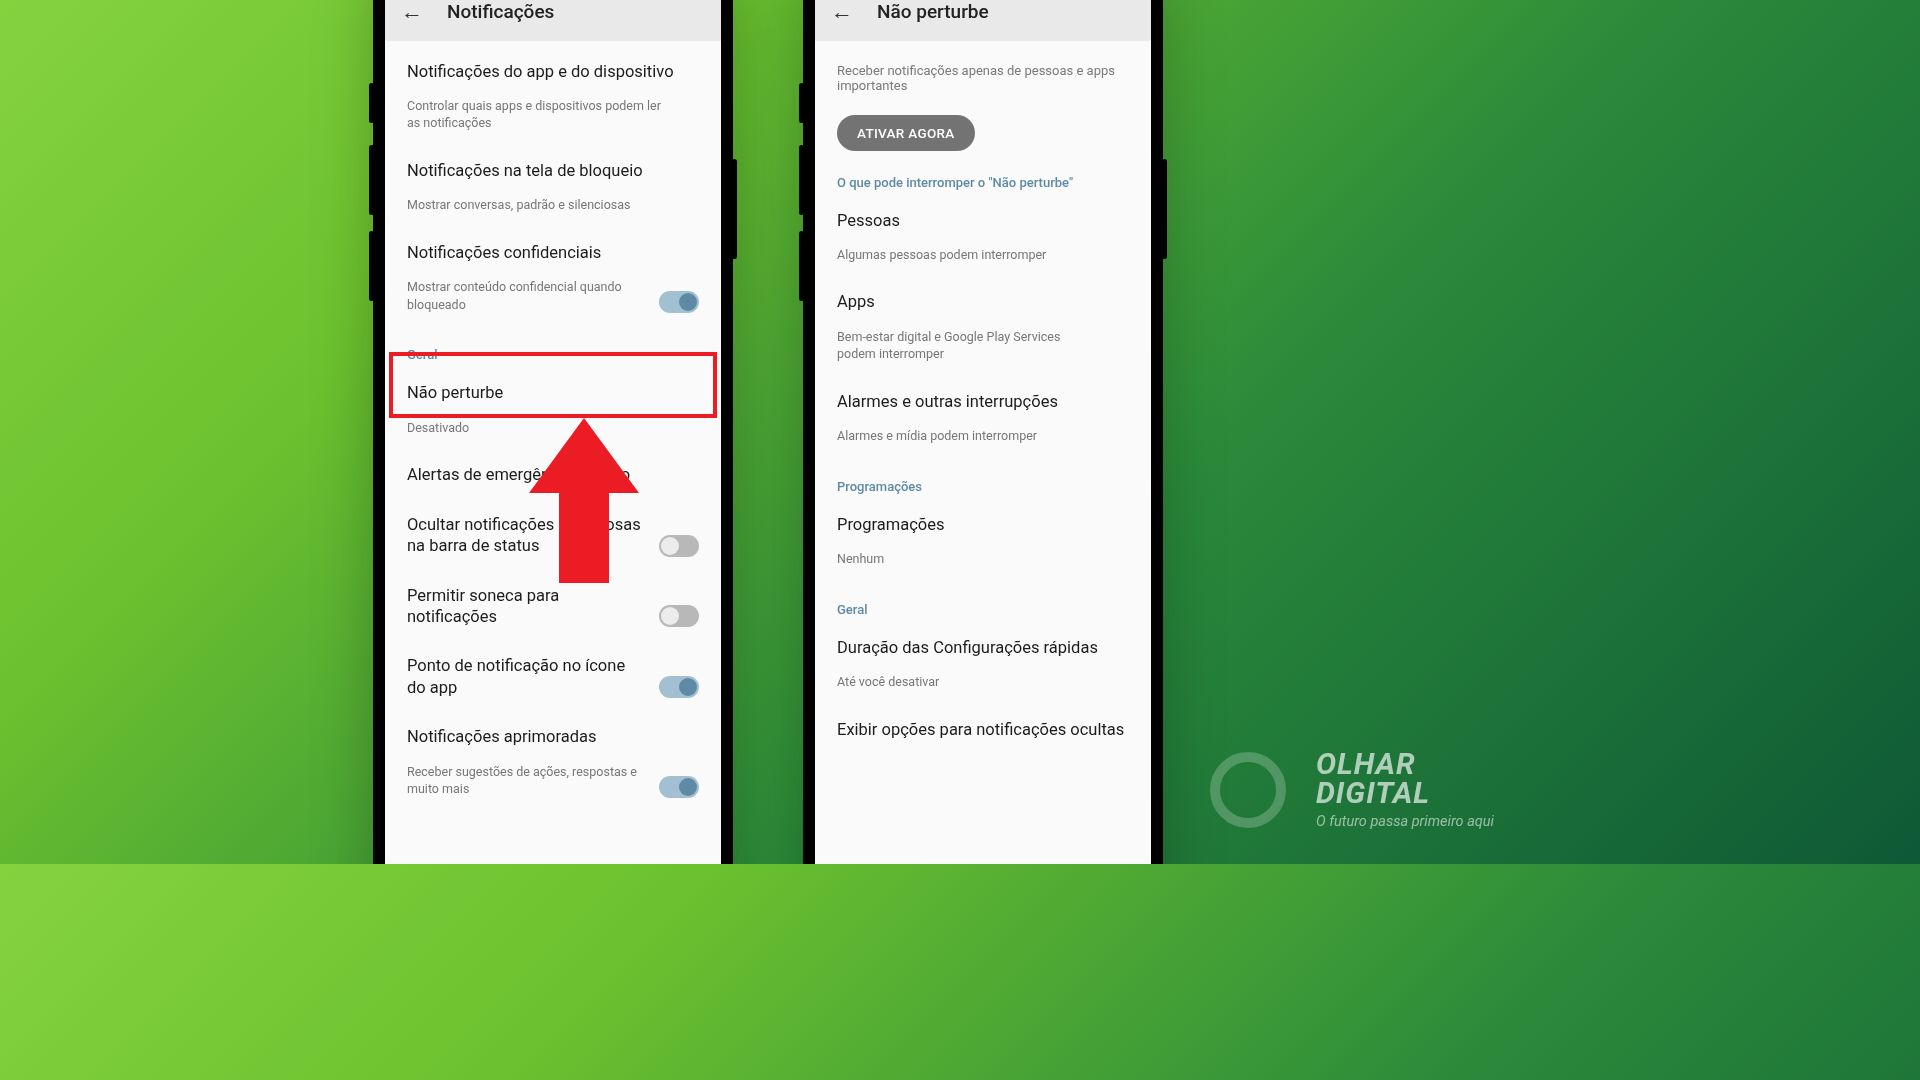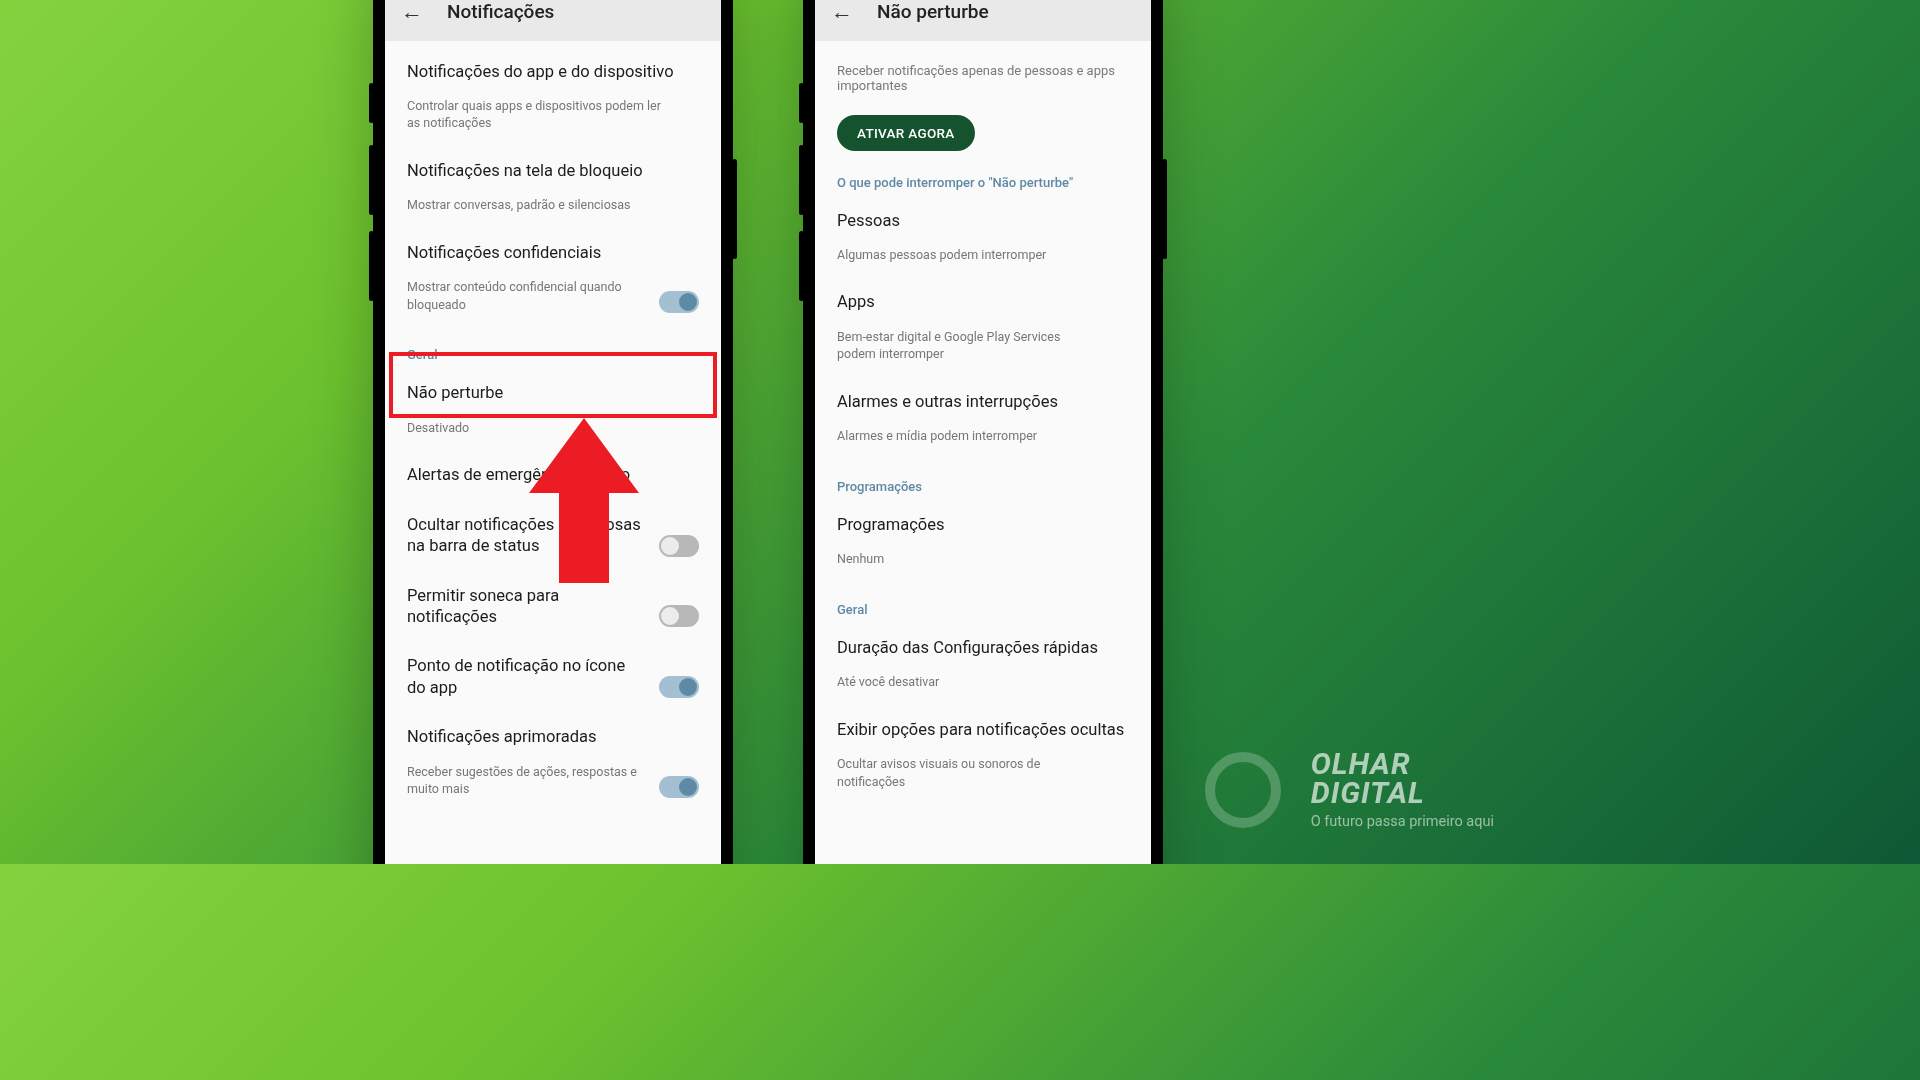--- a/index.html
+++ b/index.html
@@ -48,7 +48,7 @@
     .toggle.off{ background:#b8b8b8;}
     .toggle.off .knob{ left:2px; background:#ececec;}
 
-    .pill{display:inline-block;background:#14532d;color:#fff;font-size:13.5px;font-weight:500;padding:10px 20px;border-radius:22px;margin:10px 0 4px 22px;letter-spacing:.3px;cursor:pointer;}
+    .pill{display:inline-block;background:#737373;color:#fff;font-size:13.5px;font-weight:500;padding:10px 20px;border-radius:22px;margin:10px 0 4px 22px;letter-spacing:.3px;cursor:pointer;}
 
     .hl{ position:absolute; border:4px solid #ec1c24; pointer-events:none;}
     .arrow{position:absolute;pointer-events:none;}

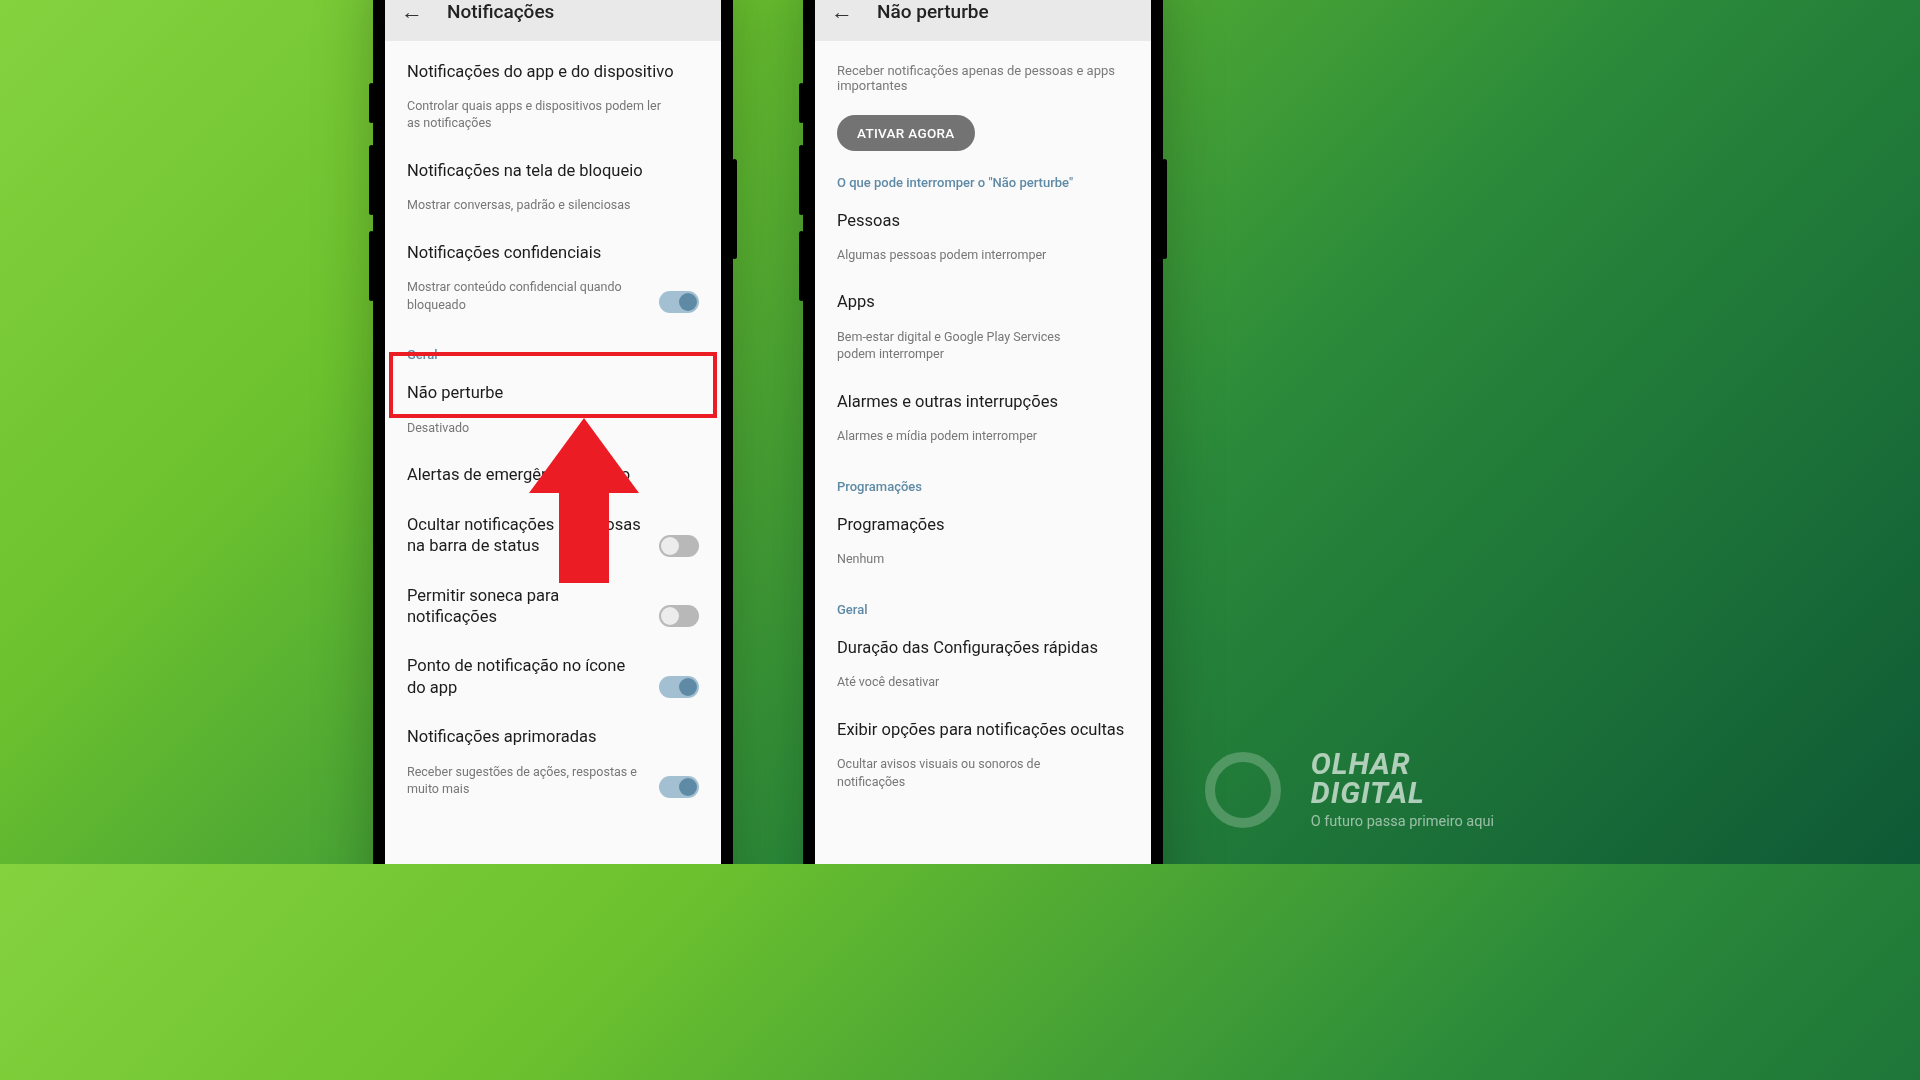--- a/index.html
+++ b/index.html
@@ -225,7 +225,6 @@
         </div>
         <div class="row clk">
           <div class="title">Exibir opções para notificações ocultas</div>
-          <div class="sub">Ocultar avisos visuais ou sonoros de notificações</div>
         </div>
 
         <div class="home-ind"></div>

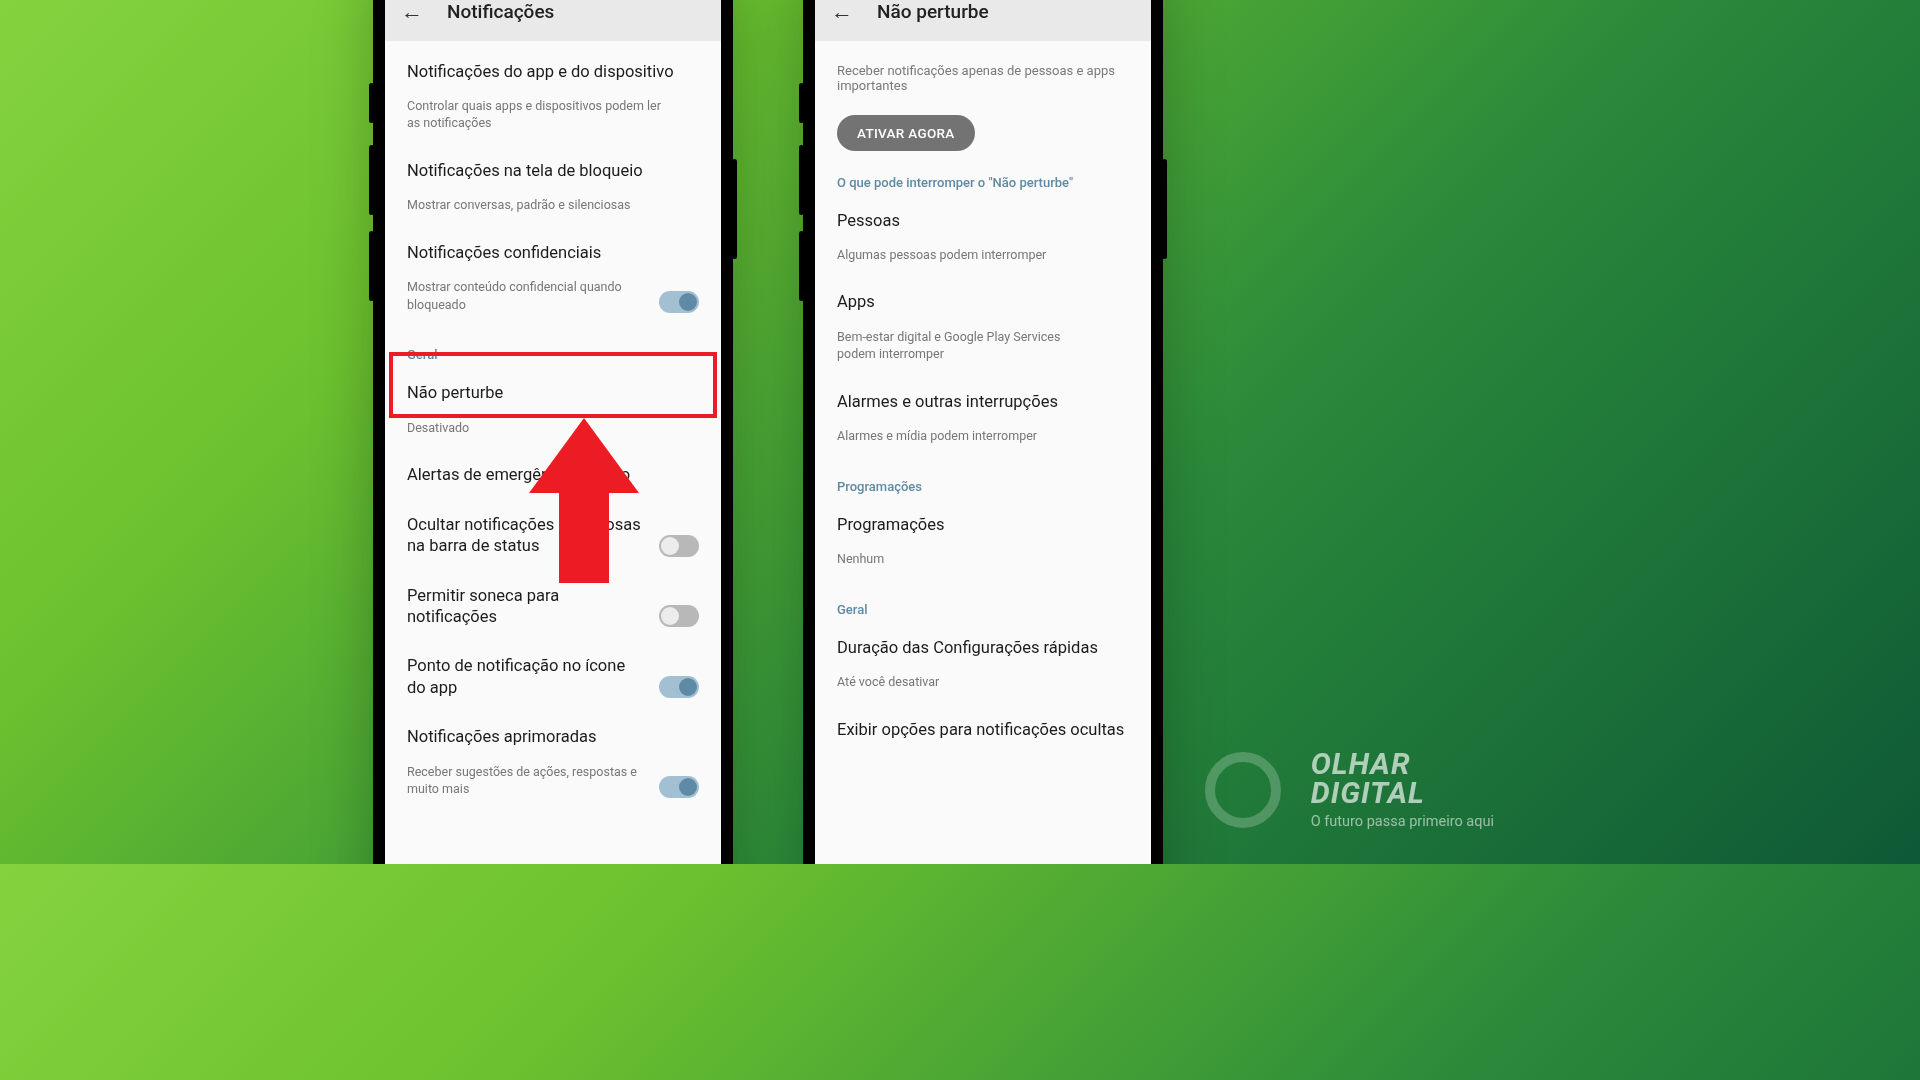--- a/index.html
+++ b/index.html
@@ -61,7 +61,7 @@
     .wm{position:absolute;right:42px;bottom:34px;color:rgba(255,255,255,.65);display:flex;align-items:center;gap:30px;}
     .wm .ring{width:76px;height:76px;border-radius:50%;border:10px solid rgba(255,255,255,.22);}
     .wm .t1{font-size:30px;font-weight:700;font-style:italic;letter-spacing:1px;line-height:.95;}
-    .wm .t2{font-size:14.5px;margin-top:6px;color:rgba(255,255,255,.55);}
+    .wm .t2{font-size:14.5px;font-style:italic;margin-top:6px;color:rgba(255,255,255,.55);}
   </style>
 </head>
 <body>

